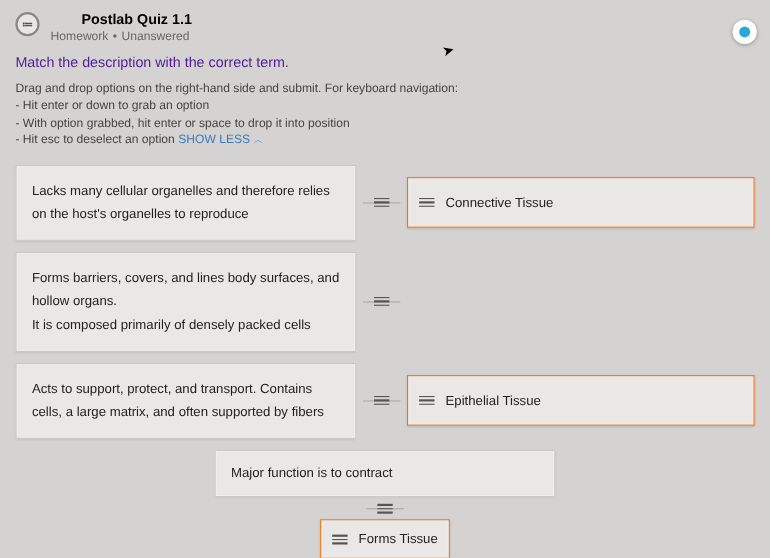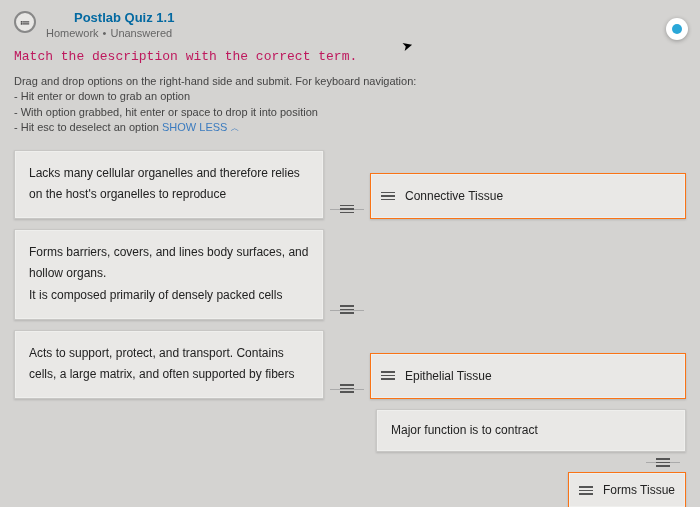--- a/index.html
+++ b/index.html
@@ -21,7 +21,7 @@
     background: #e8e7e5; flex-shrink: 0; margin-top: 1px;
   }
   .quiz-icon-inner { font-size: 10px; color: #555; font-weight: bold; }
-  .title { font-weight: 700; font-size: 13px; color: #0369a1; padding-left: 28px; }
+  .title { font-weight: 700; font-size: 13px; color: #000000; padding-left: 28px; }
   .subtitle { font-size: 11px; color: #666; margin-top: 2px; }
   .subtitle .dot::before { content: "•"; margin: 0 4px; }
   .prompt { font-size: 13px; color: #be185d; margin: 8px 0 10px 0; font-family: Liberation Mono, monospace; }

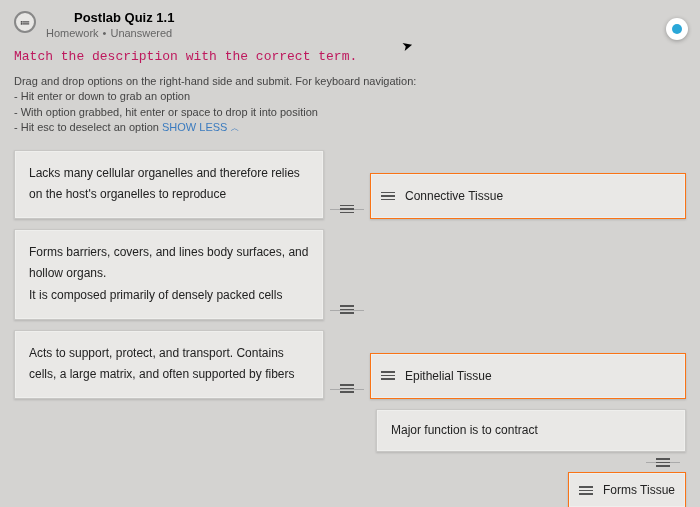--- a/index.html
+++ b/index.html
@@ -24,7 +24,7 @@
   .title { font-weight: 700; font-size: 13px; color: #000000; padding-left: 28px; }
   .subtitle { font-size: 11px; color: #666; margin-top: 2px; }
   .subtitle .dot::before { content: "•"; margin: 0 4px; }
-  .prompt { font-size: 13px; color: #be185d; margin: 8px 0 10px 0; font-family: Liberation Mono, monospace; }
+  .prompt { font-size: 13px; color: #4c1d95; margin: 8px 0 10px 0; }
   .instructions { font-size: 11px; color: #444; line-height: 1.4; }
   .showless { color: #3b7bbf; cursor: pointer; margin-top: 18px; }
   .caret { font-size: 9px; vertical-align: middle; }

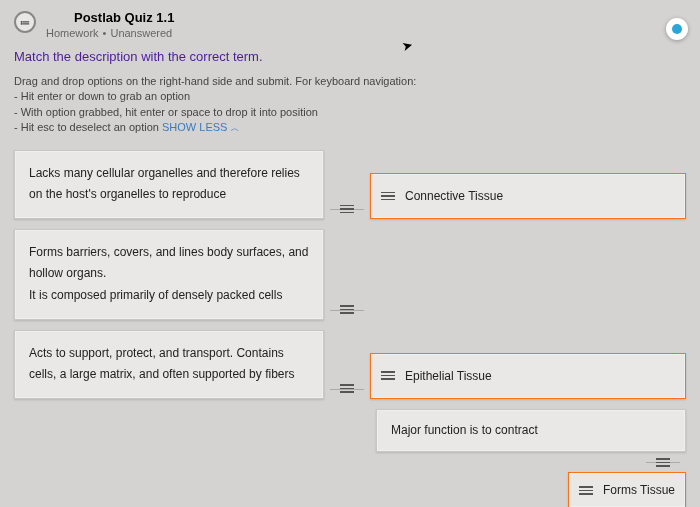--- a/index.html
+++ b/index.html
@@ -30,7 +30,7 @@
   .caret { font-size: 9px; vertical-align: middle; }
 
   .matching-area { margin-top: 14px; }
-  .row { display: flex; align-items: flex-end; margin-bottom: 10px; }
+  .row { display: flex; align-items: center; margin-bottom: 10px; }
   .desc-box {
     width: 310px;
     background: #e9e8e6;

